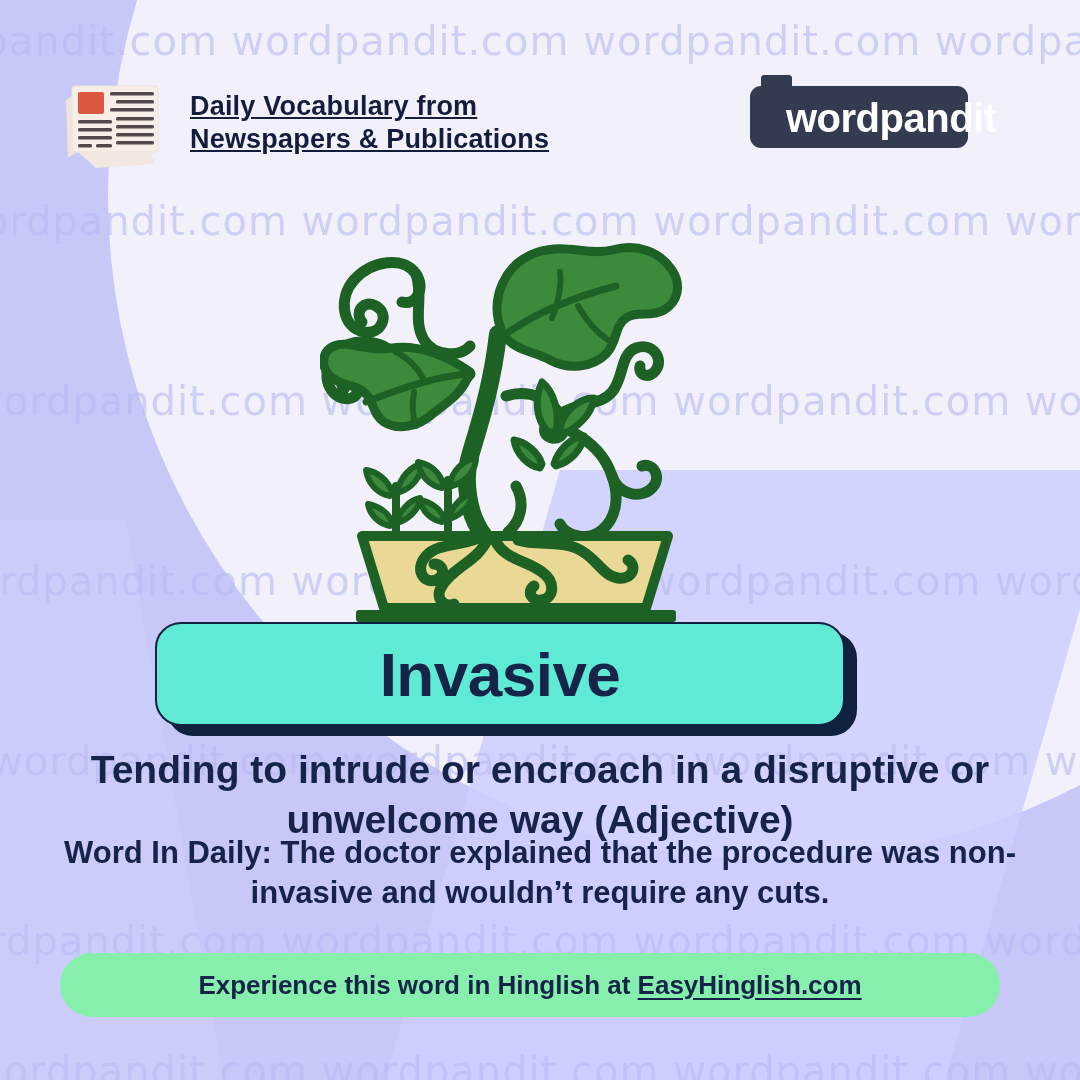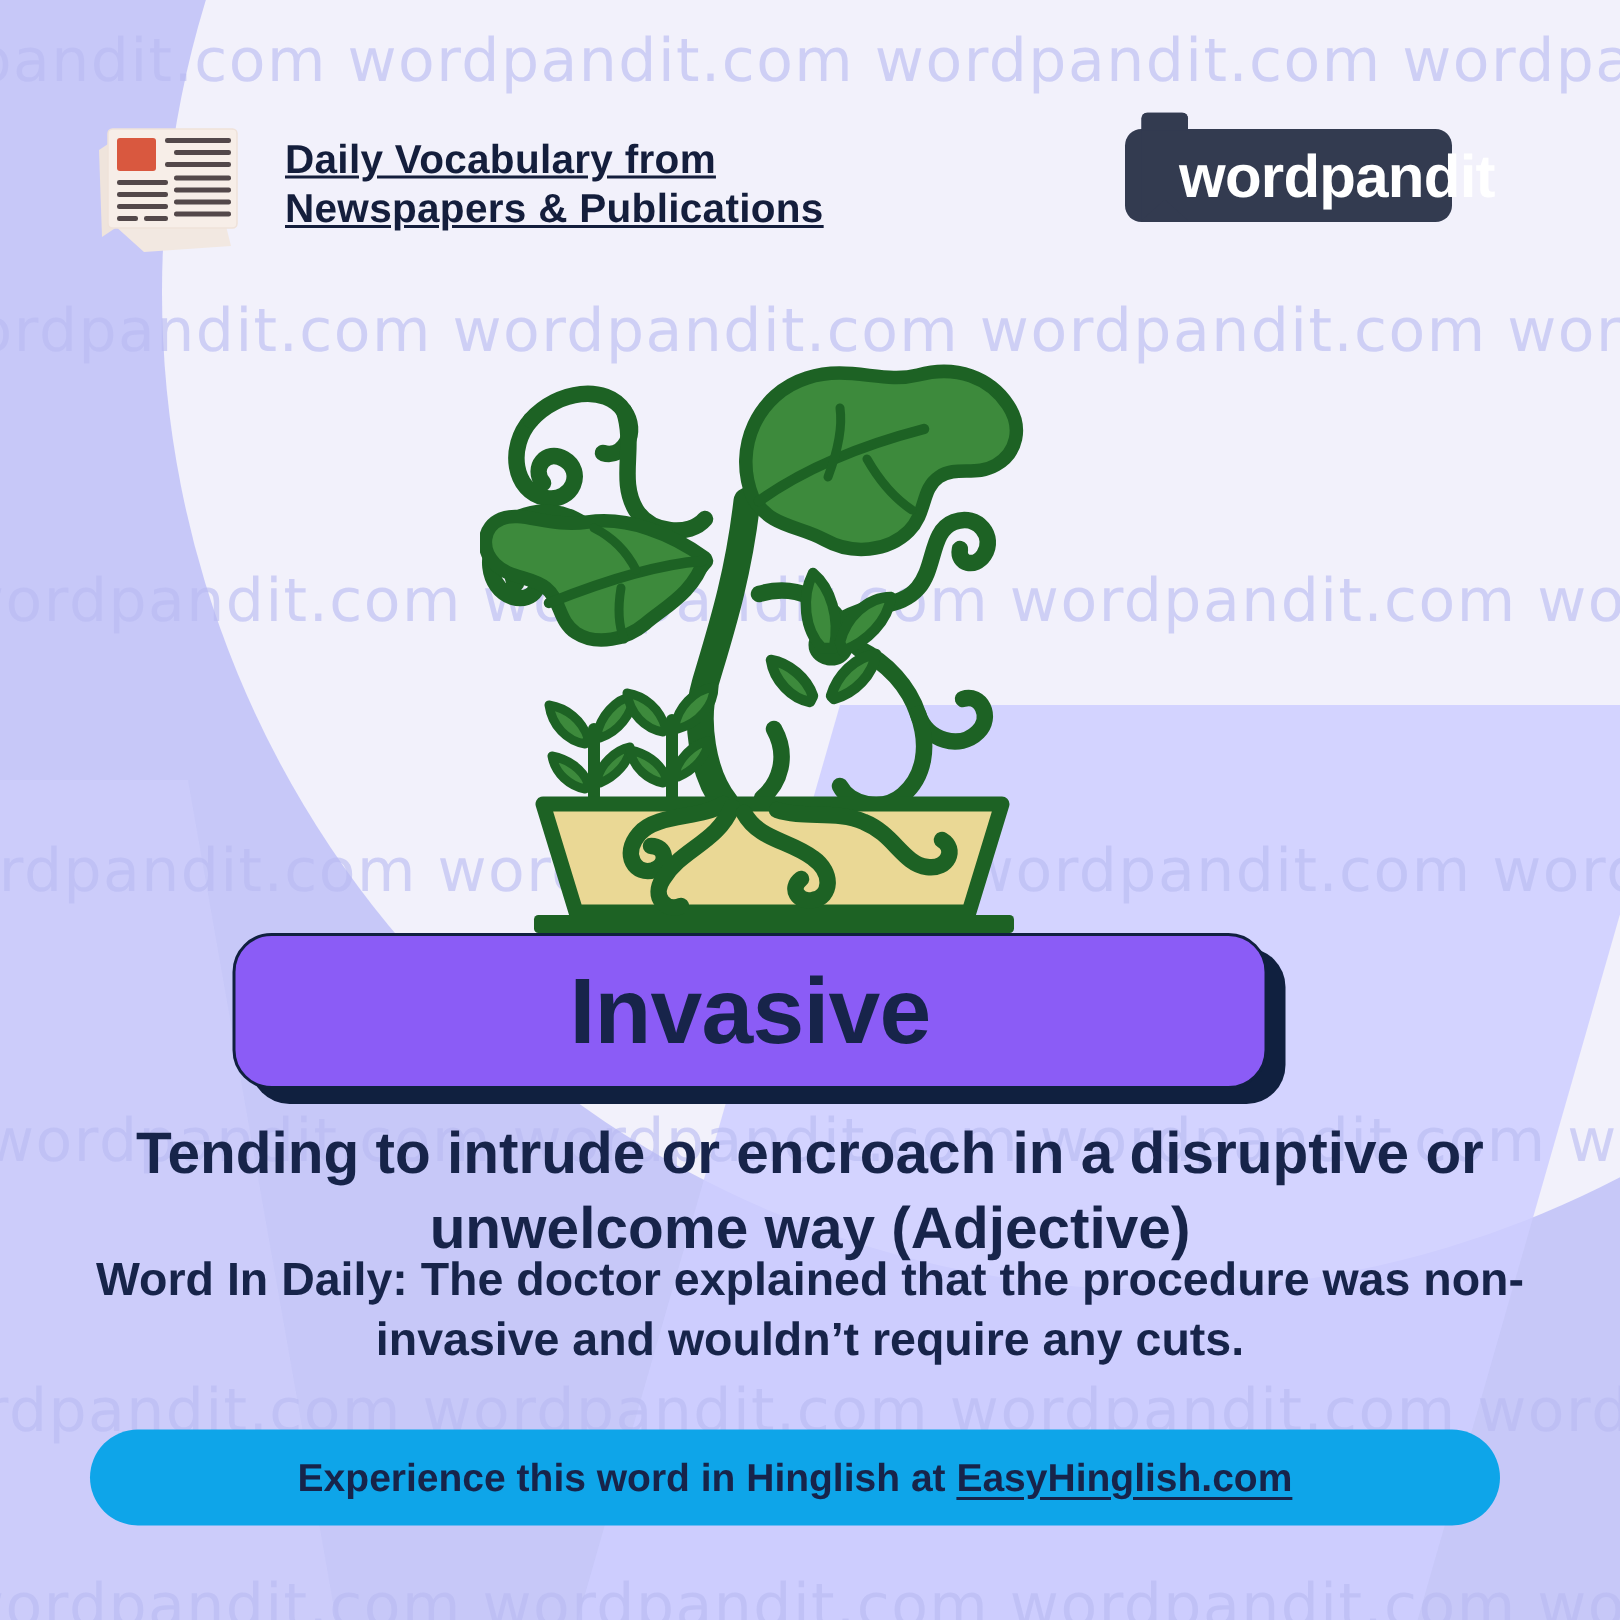--- a/index.html
+++ b/index.html
@@ -156,7 +156,7 @@
     left: 0; top: 0;
     width: 686px;
     height: 100px;
-    background: #8b5cf6;
+    background: #5eead4;
     border: 2px solid #10203f;
     border-radius: 26px;
     display: flex;

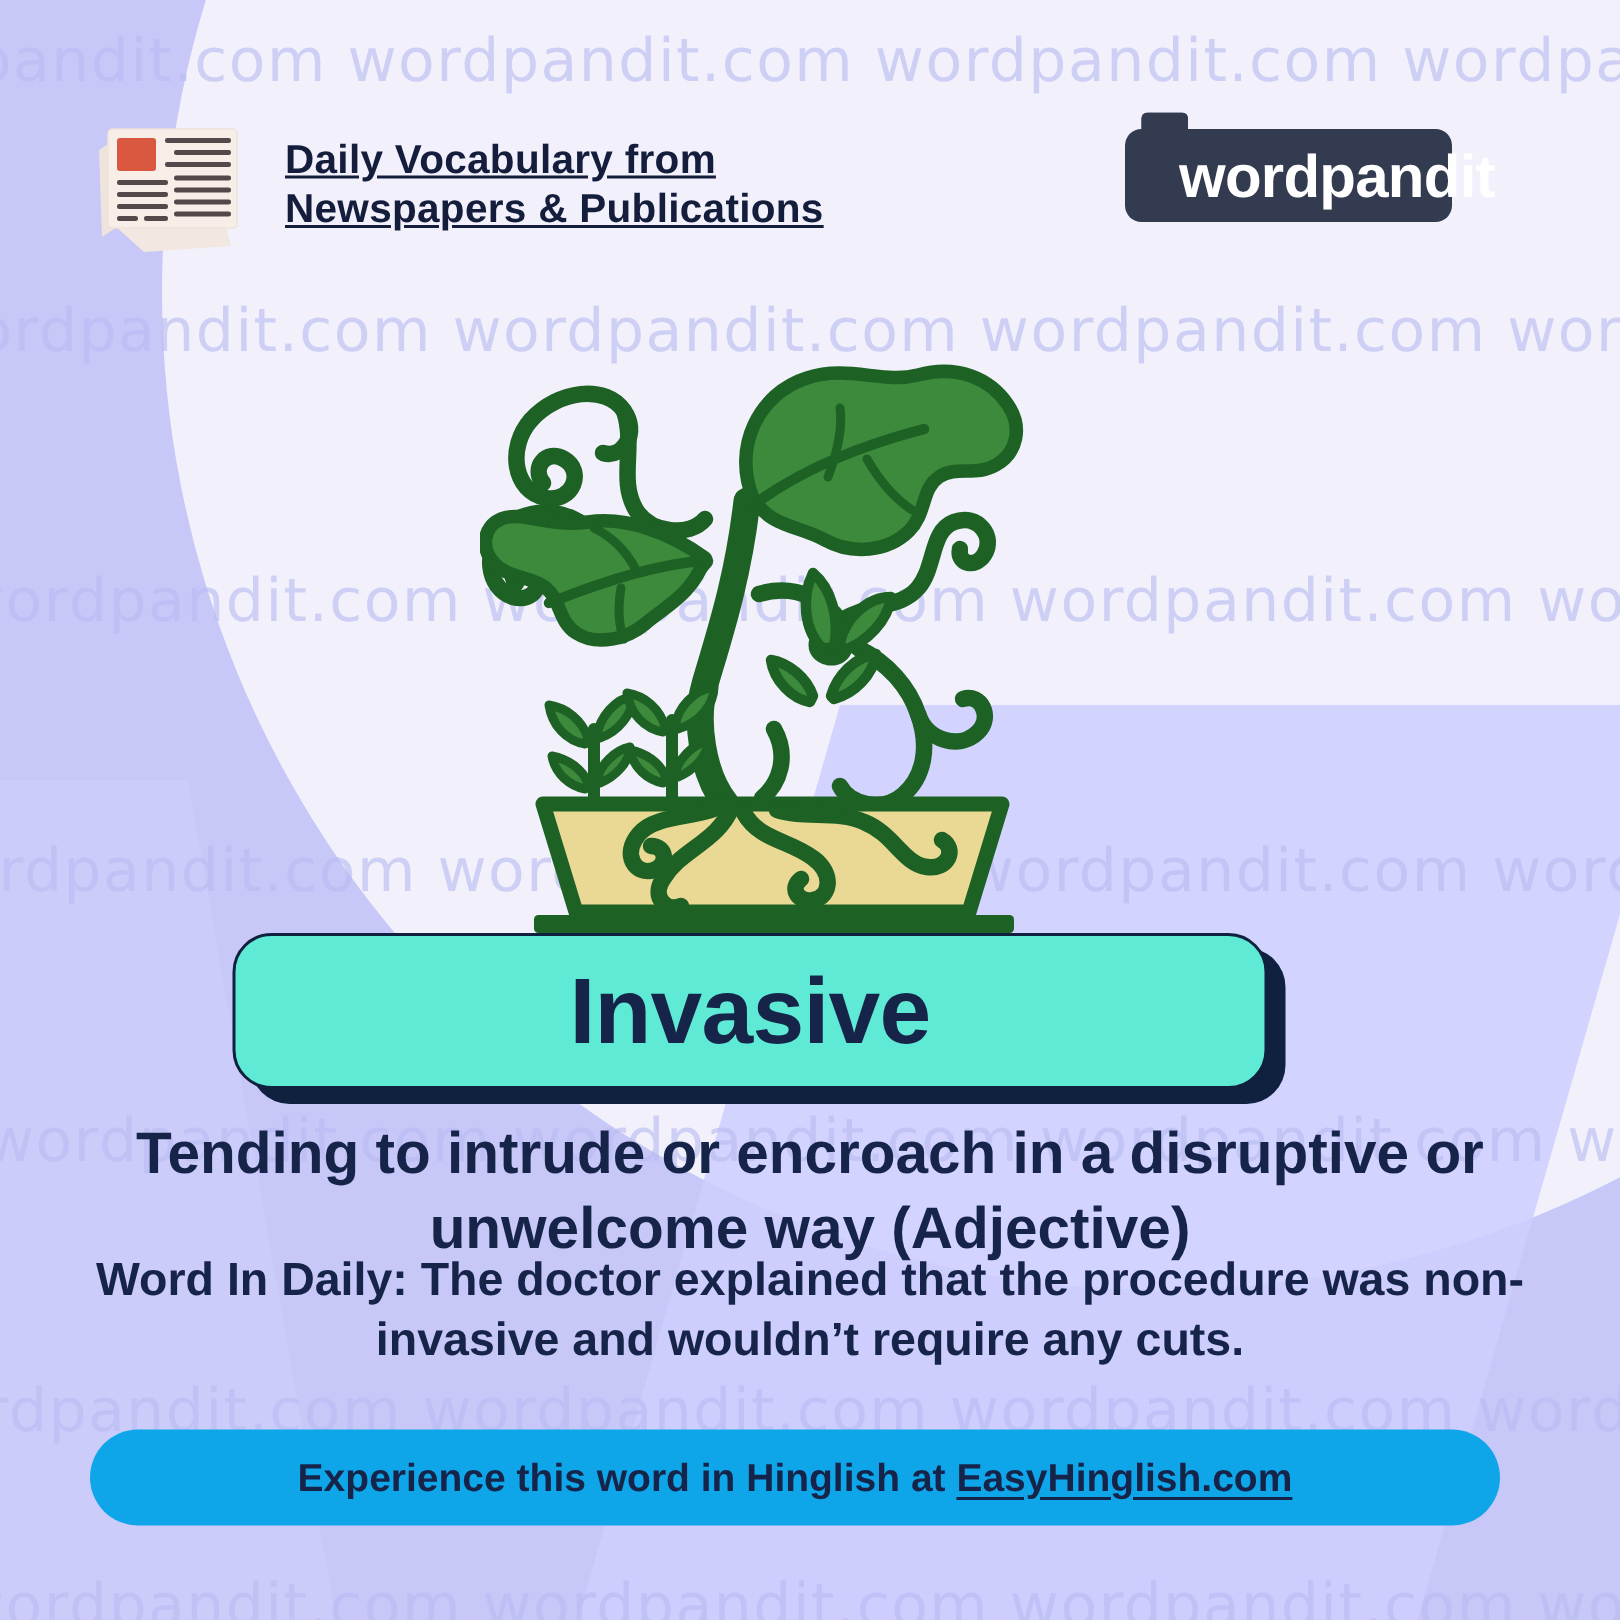--- a/index.html
+++ b/index.html
@@ -201,7 +201,7 @@
     top: 953px;
     width: 940px;
     height: 64px;
-    background: #0ea5e9;
+    background: #86efac;
     border-radius: 32px;
     display: flex;
     align-items: center;

